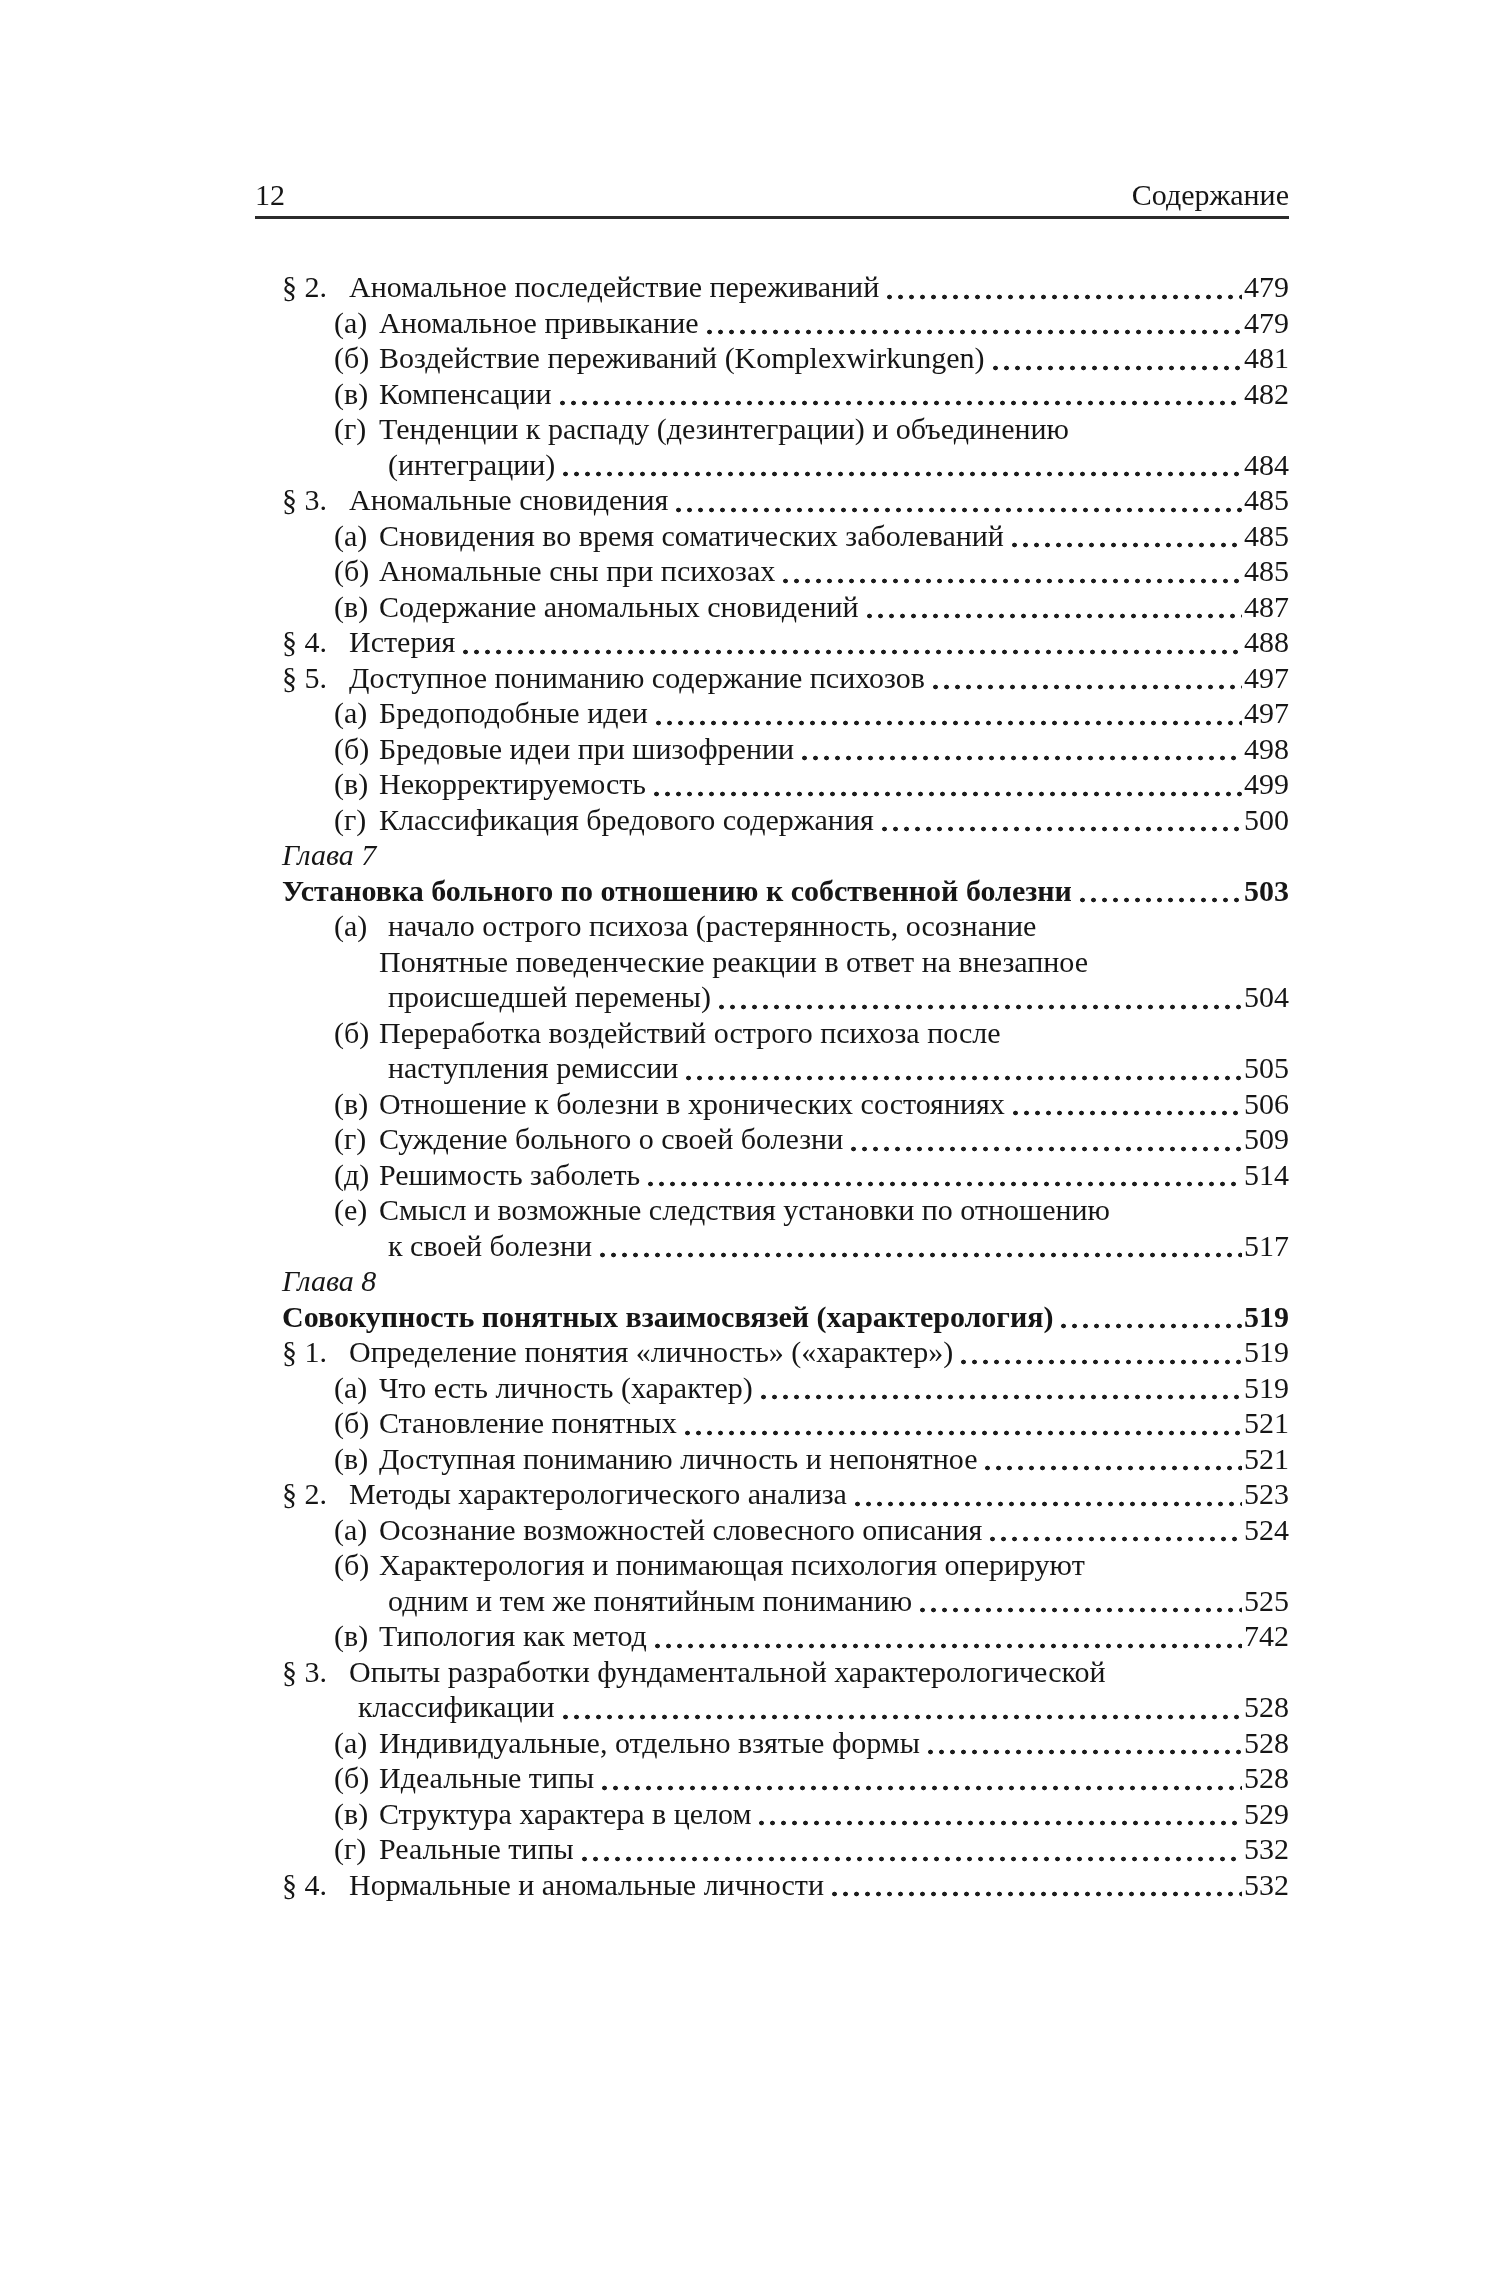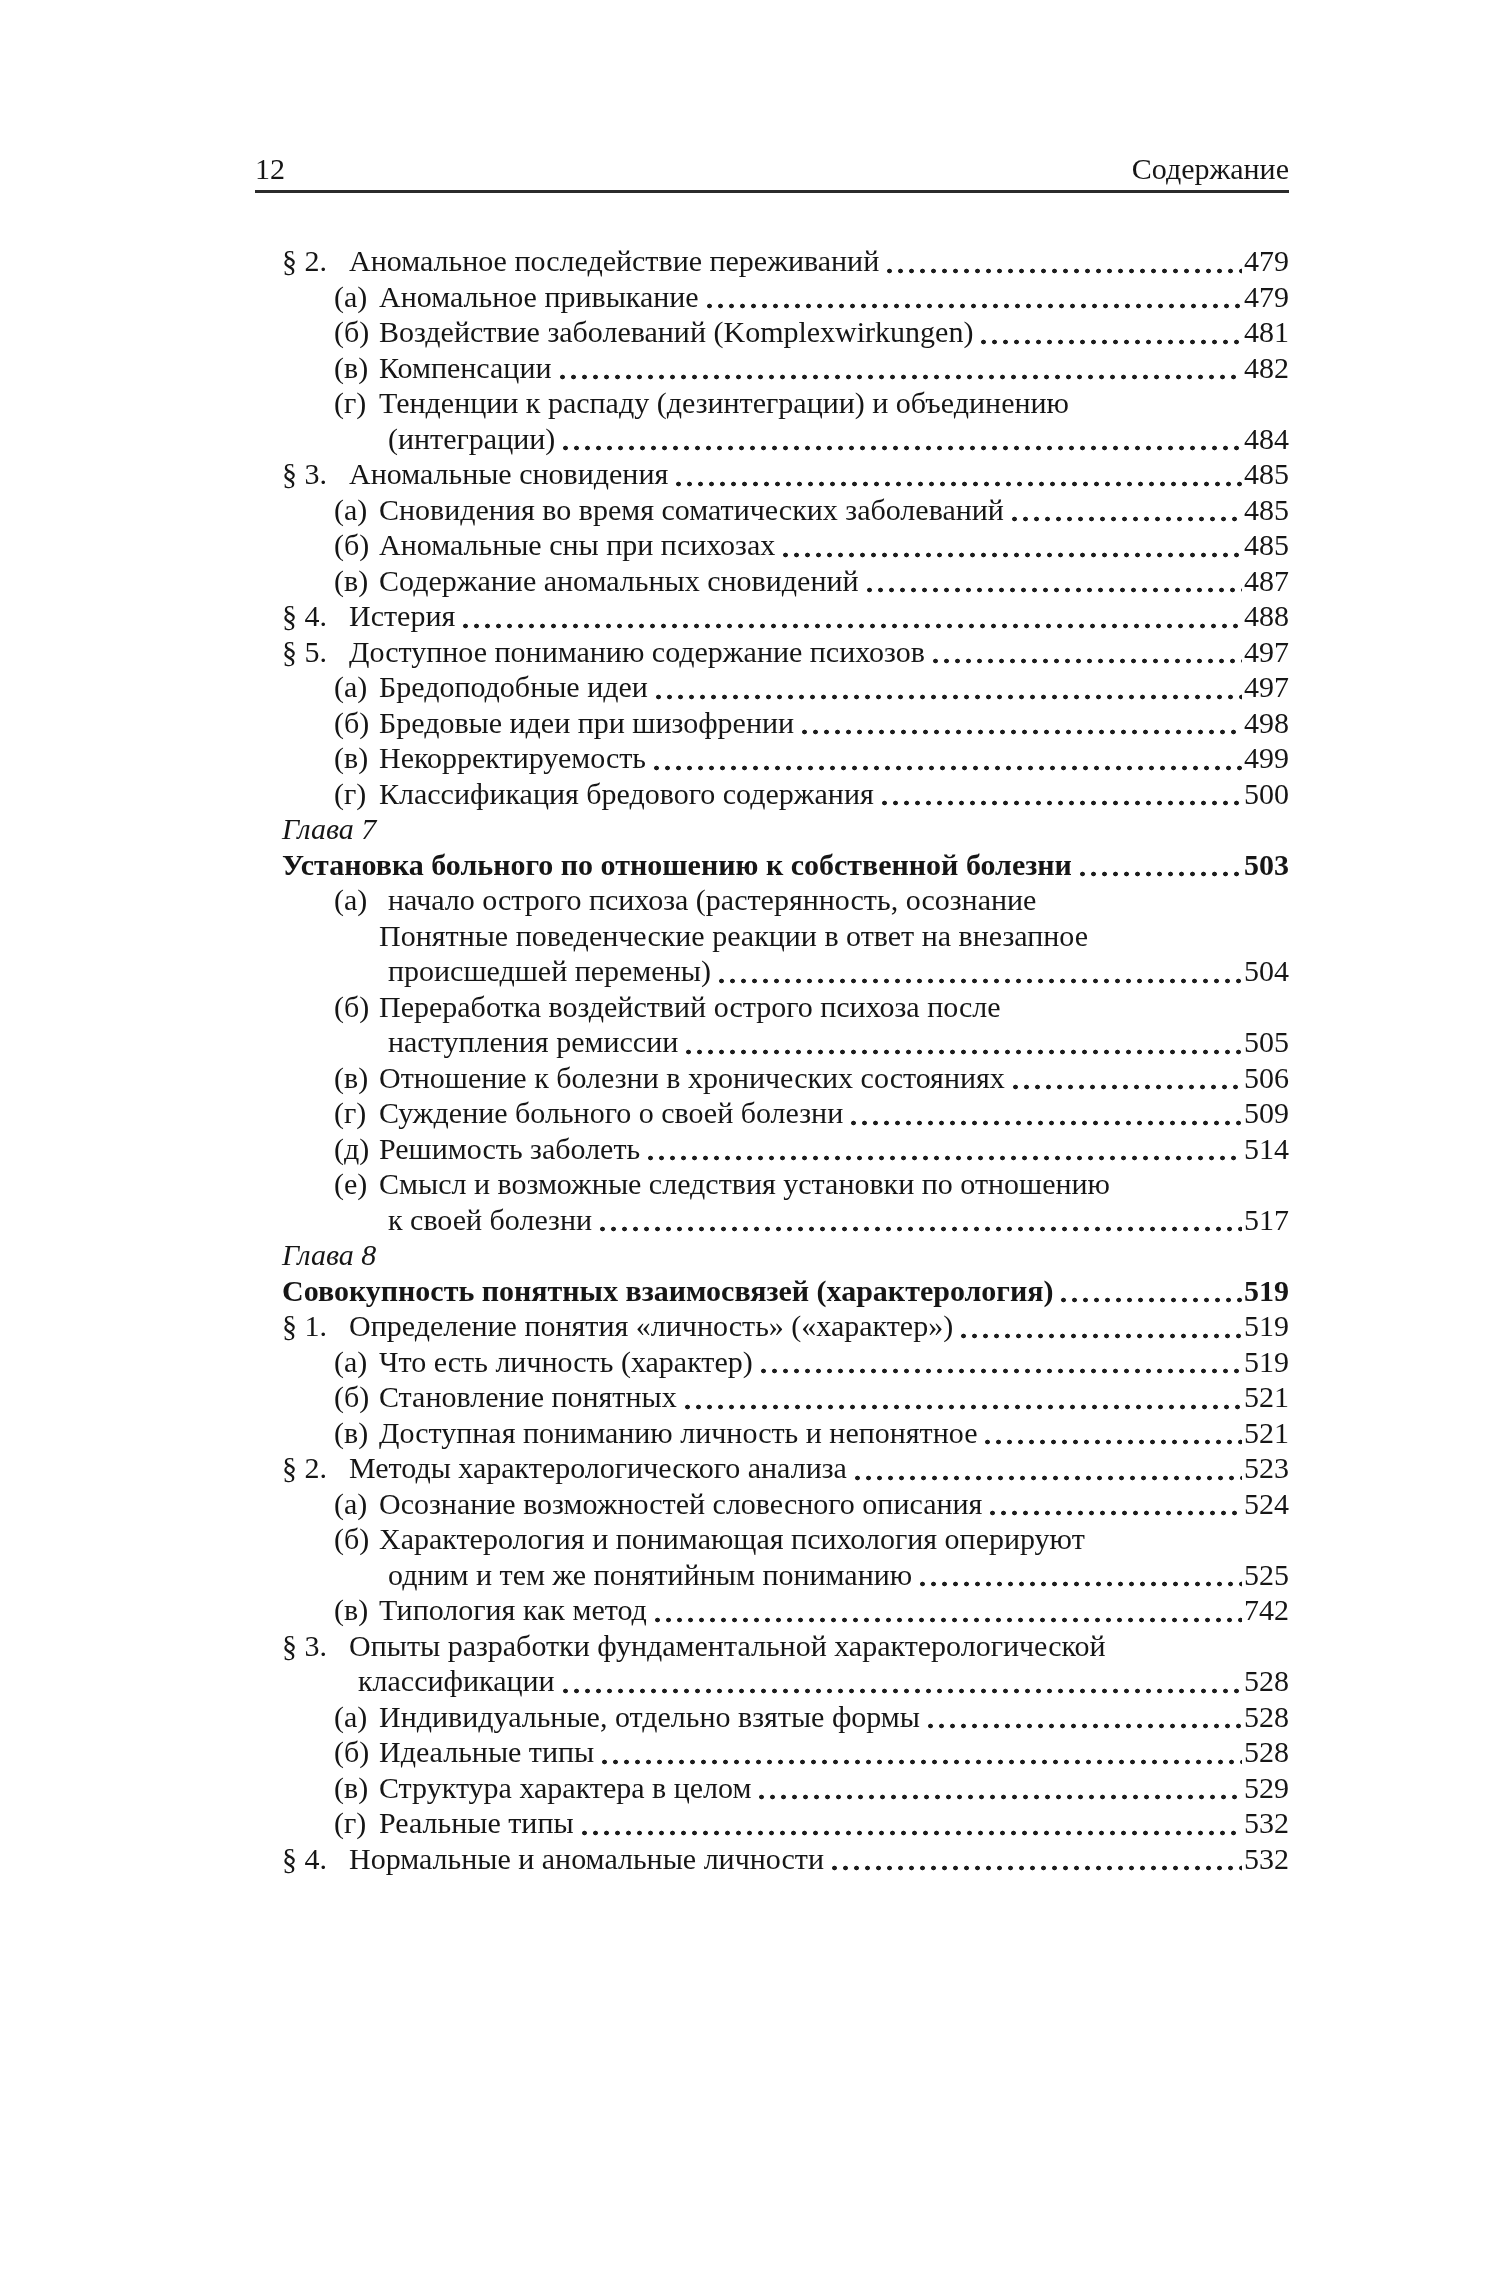--- a/index.html
+++ b/index.html
@@ -15,7 +15,7 @@
   .sheet {
     position: absolute;
     left: 255px;
-    top: 152px;
+    top: 178px;
     width: 1034px;
   }
   .header {

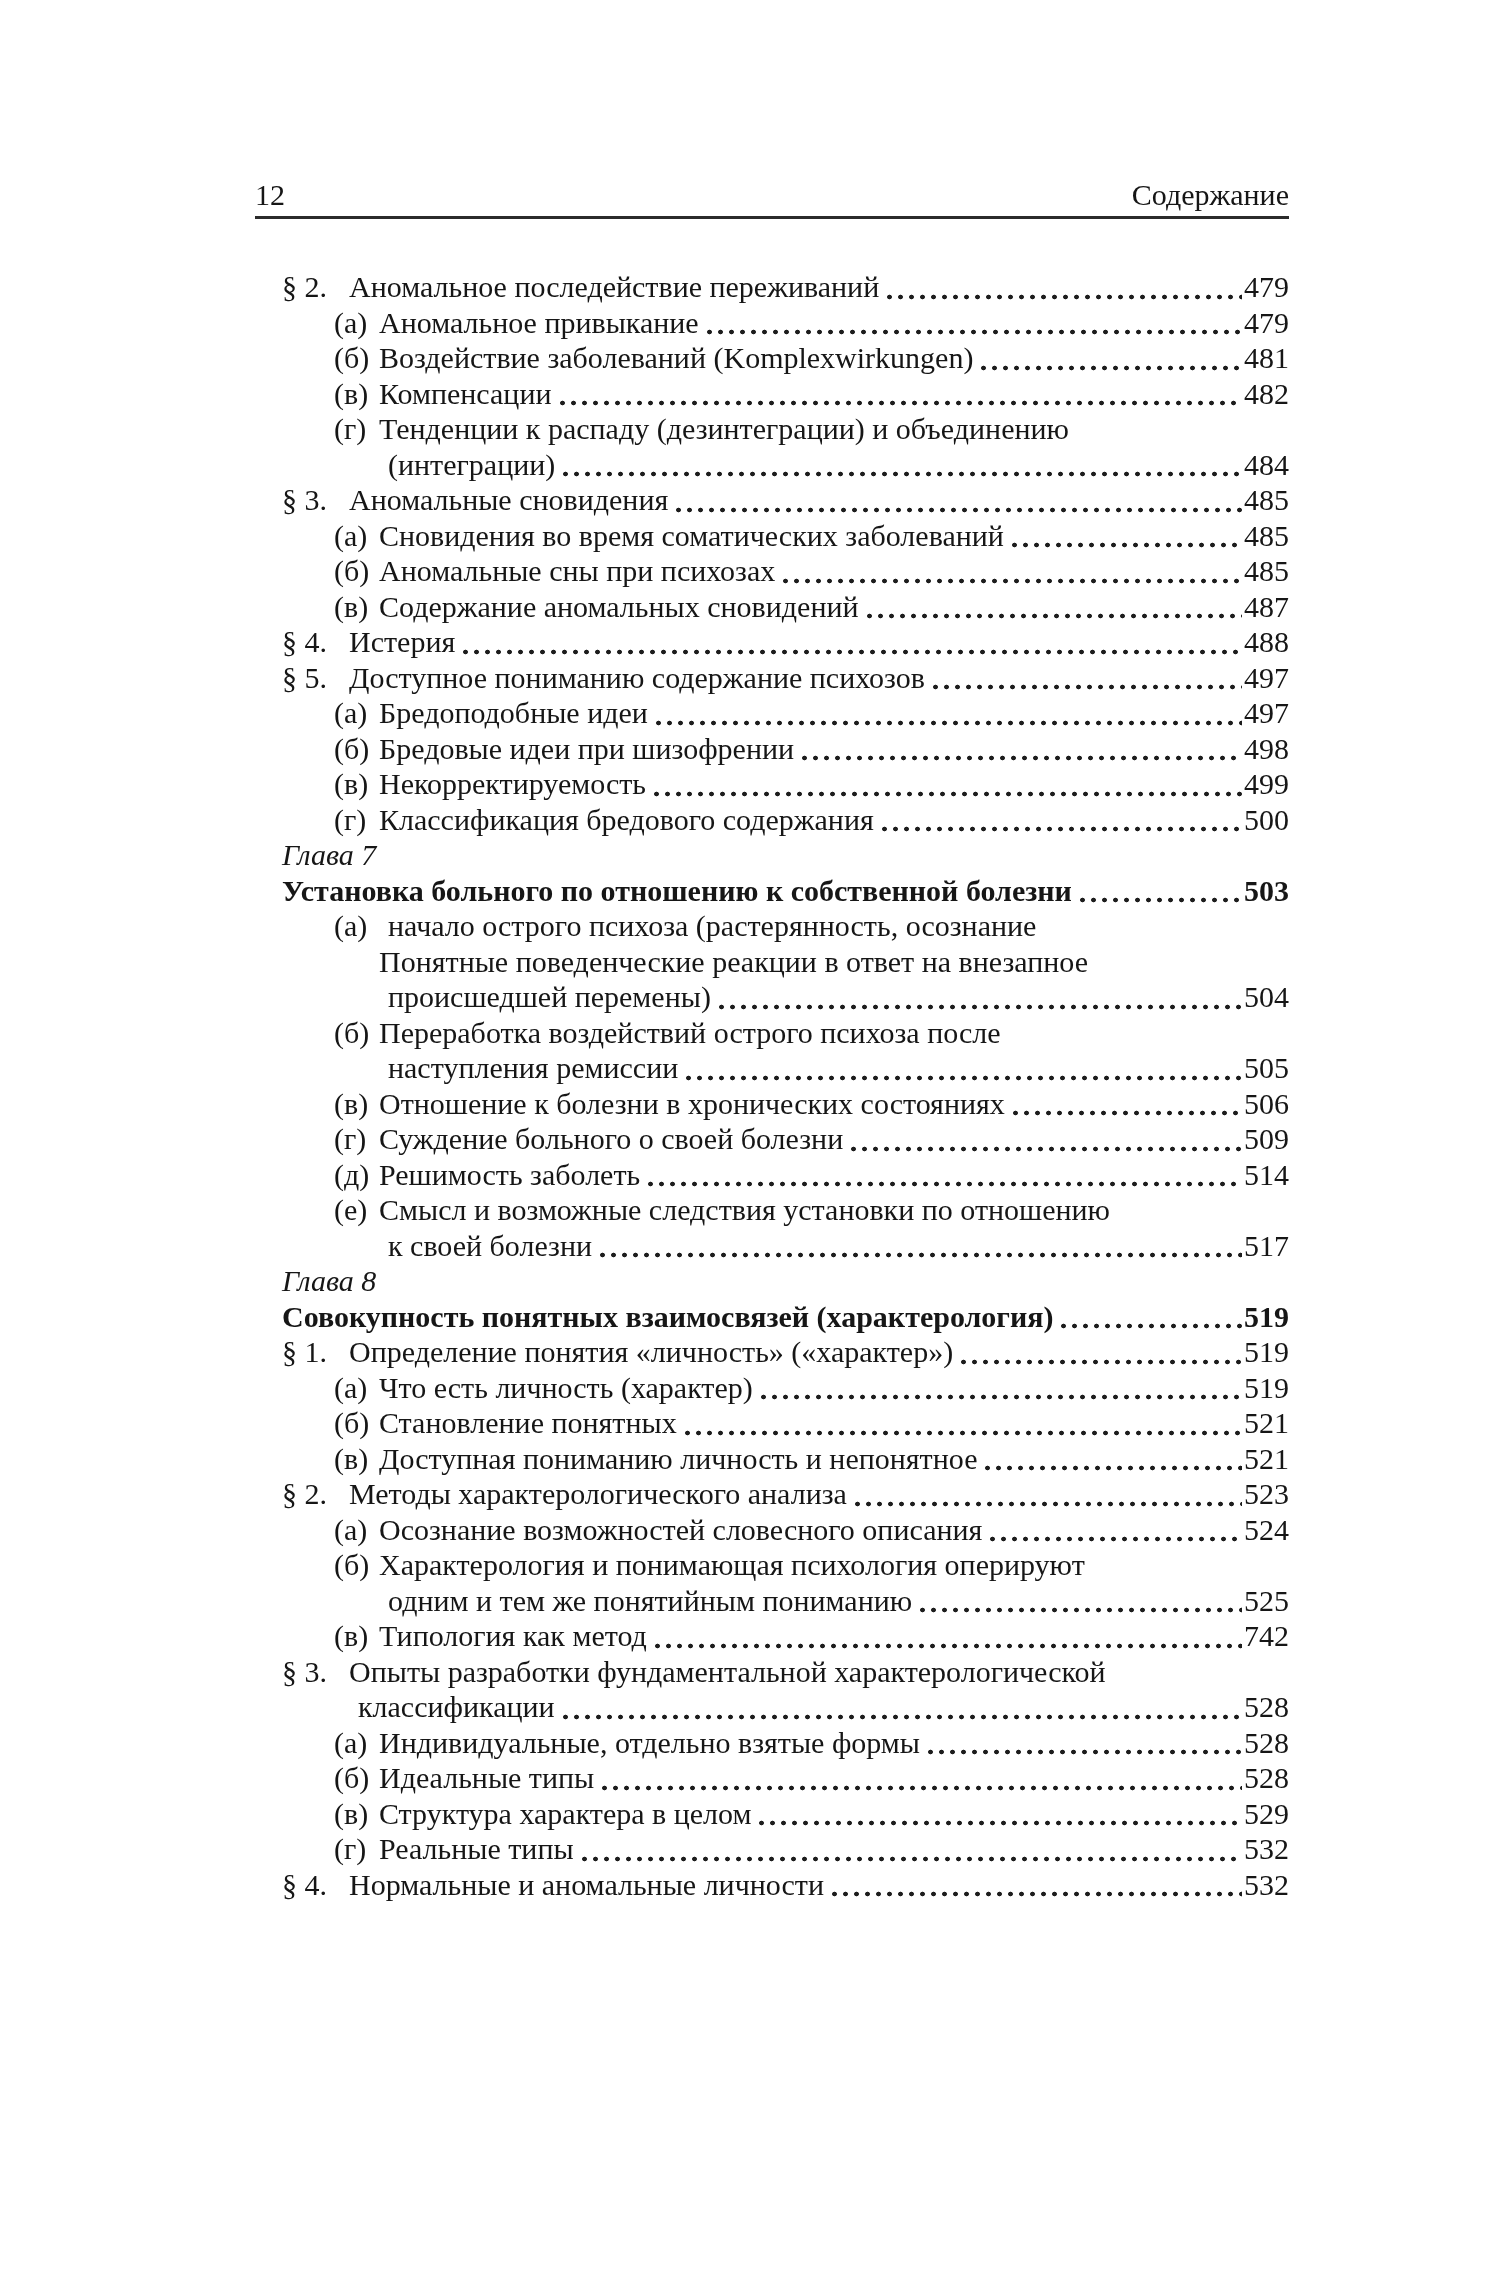--- a/index.html
+++ b/index.html
@@ -95,7 +95,7 @@
           <span class="prefix">(б)</span>
           <div class="body">
             <div class="line last">
-              <span class="txt">Воздействие заболеваний (Komplexwirkungen)</span>
+              <span class="txt">Воздействие переживаний (Komplexwirkungen)</span>
               <span class="leader"></span>
               <span class="pagenum">481</span>
             </div>

